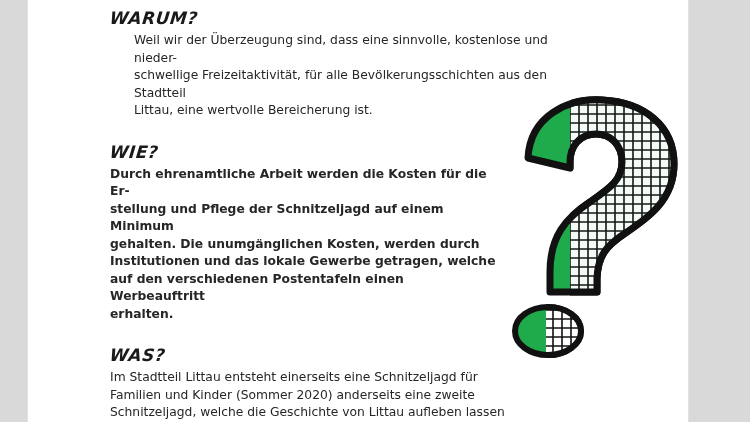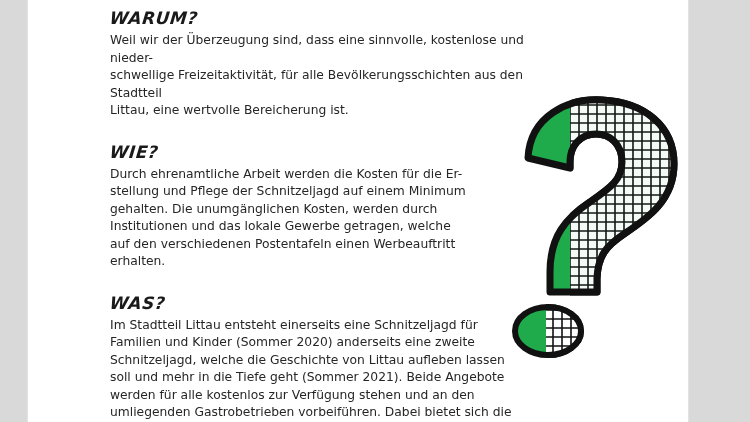--- a/index.html
+++ b/index.html
@@ -51,7 +51,7 @@
     margin: 0;
     white-space: pre-line;
   }
-  .sec-warum .body-text { width: 432px; }
+  .sec-warum .body-text { width: 432px; margin-left: 24px; }
   .sec-wie { margin-top: 22px; }
   .sec-wie .body-text { width: 392px; }
   .sec-was { margin-top: 22px; }

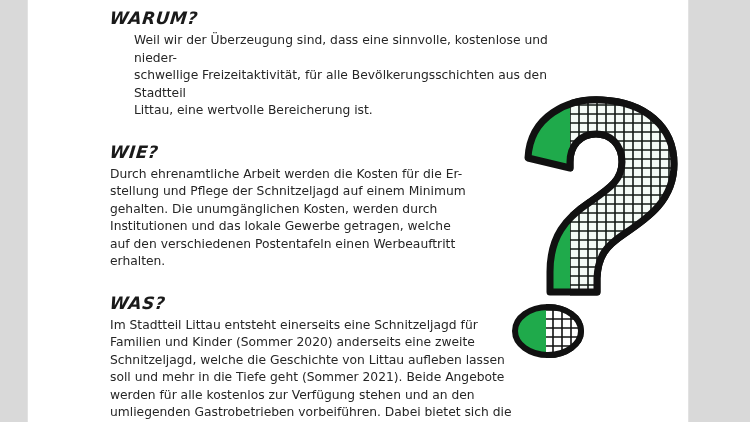--- a/index.html
+++ b/index.html
@@ -53,7 +53,7 @@
   }
   .sec-warum .body-text { width: 432px; margin-left: 24px; }
   .sec-wie { margin-top: 22px; }
-  .sec-wie .body-text { width: 392px; }
+  .sec-wie .body-text { width: 392px; font-weight: bold; }
   .sec-was { margin-top: 22px; }
   .sec-was .body-text { width: 445px; }
 

